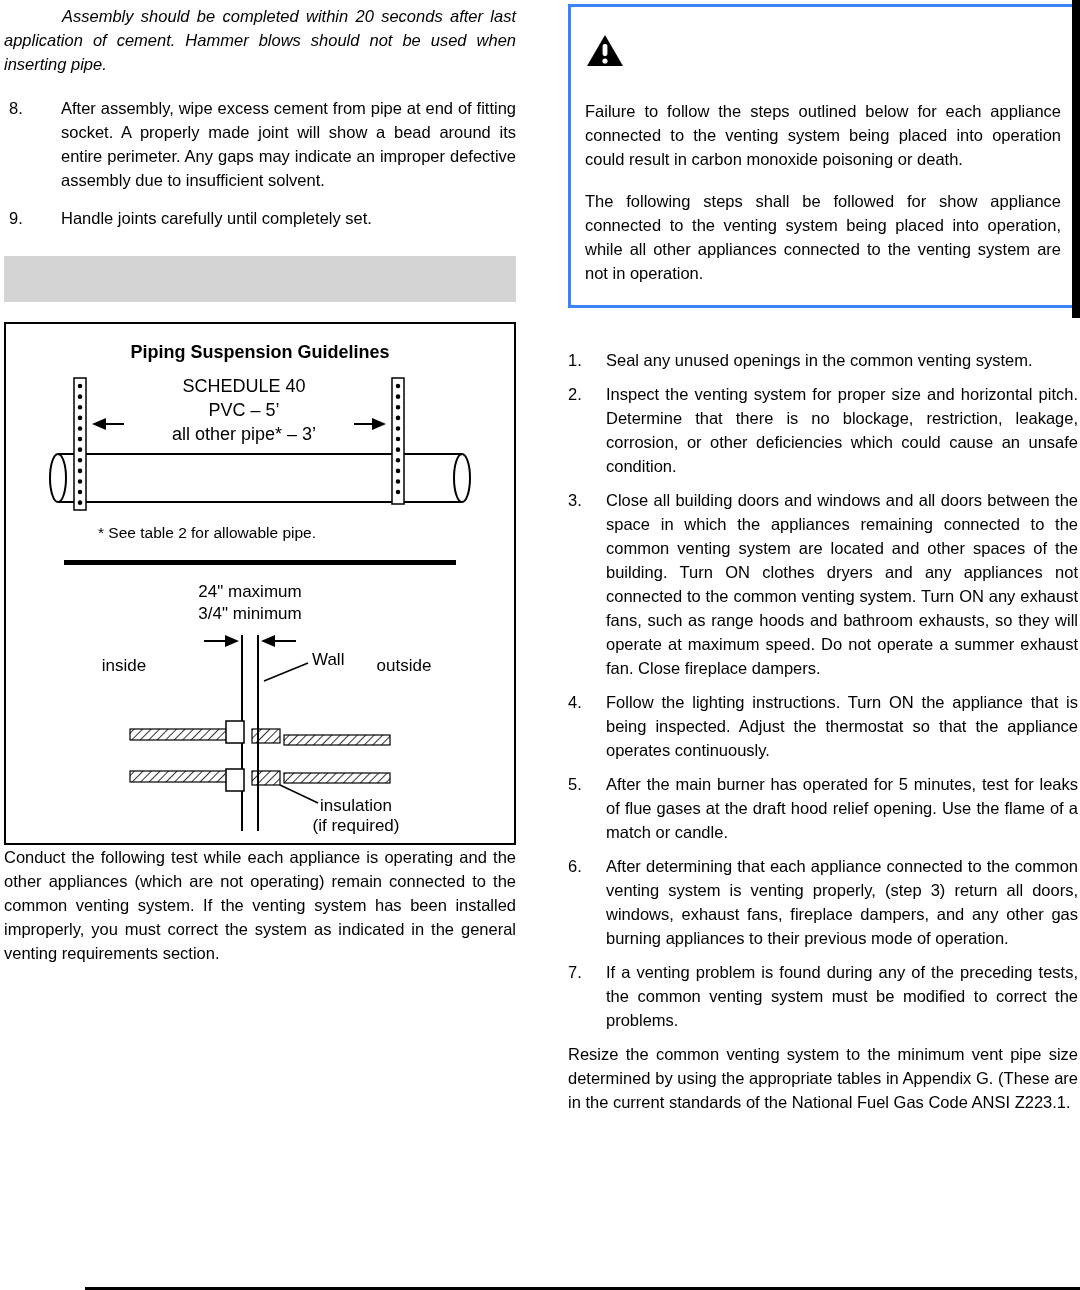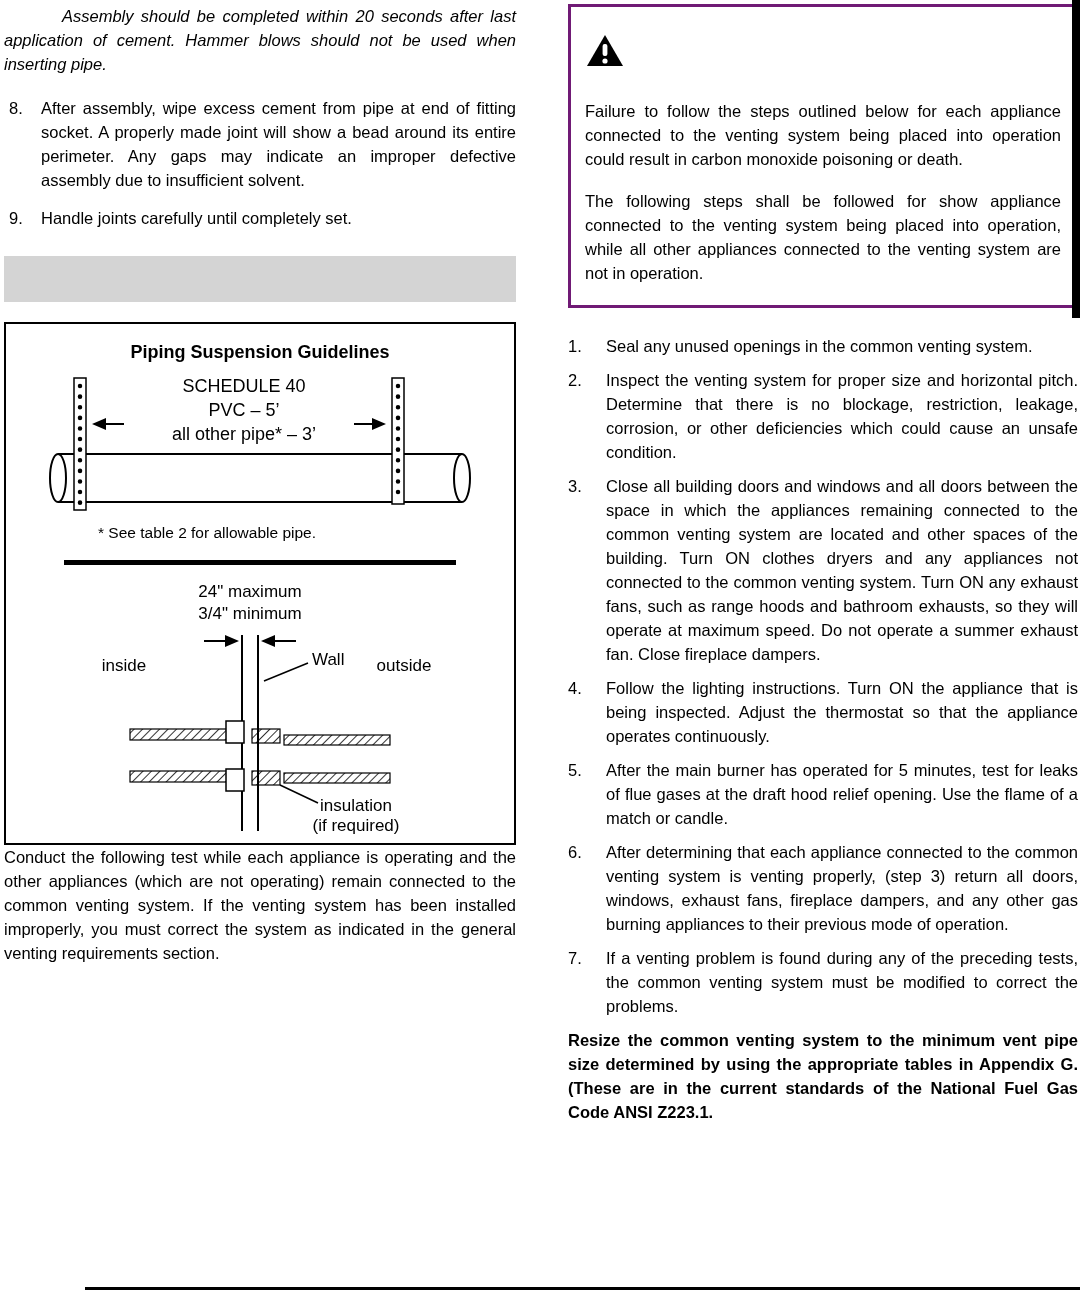--- a/index.html
+++ b/index.html
@@ -15,7 +15,7 @@
   .intro{font-style:italic;text-indent:58px;margin-bottom:20px;}
   .li{display:flex;margin-bottom:14px;}
   .li .num{flex:0 0 37px;padding-left:5px;box-sizing:border-box;}
-  .li .txt{flex:1;text-align:justify;}
+  .li .txt{flex:1;text-align:justify;margin-left:20px;}
   .gray-bar{height:46px;background:#d4d4d4;margin:26px 0 20px;}
   .figure{border:2px solid #000;padding:16px 6px 8px;}
   .fig-title{font-weight:bold;font-size:18px;line-height:24px;text-align:center;margin:0 0 8px;}

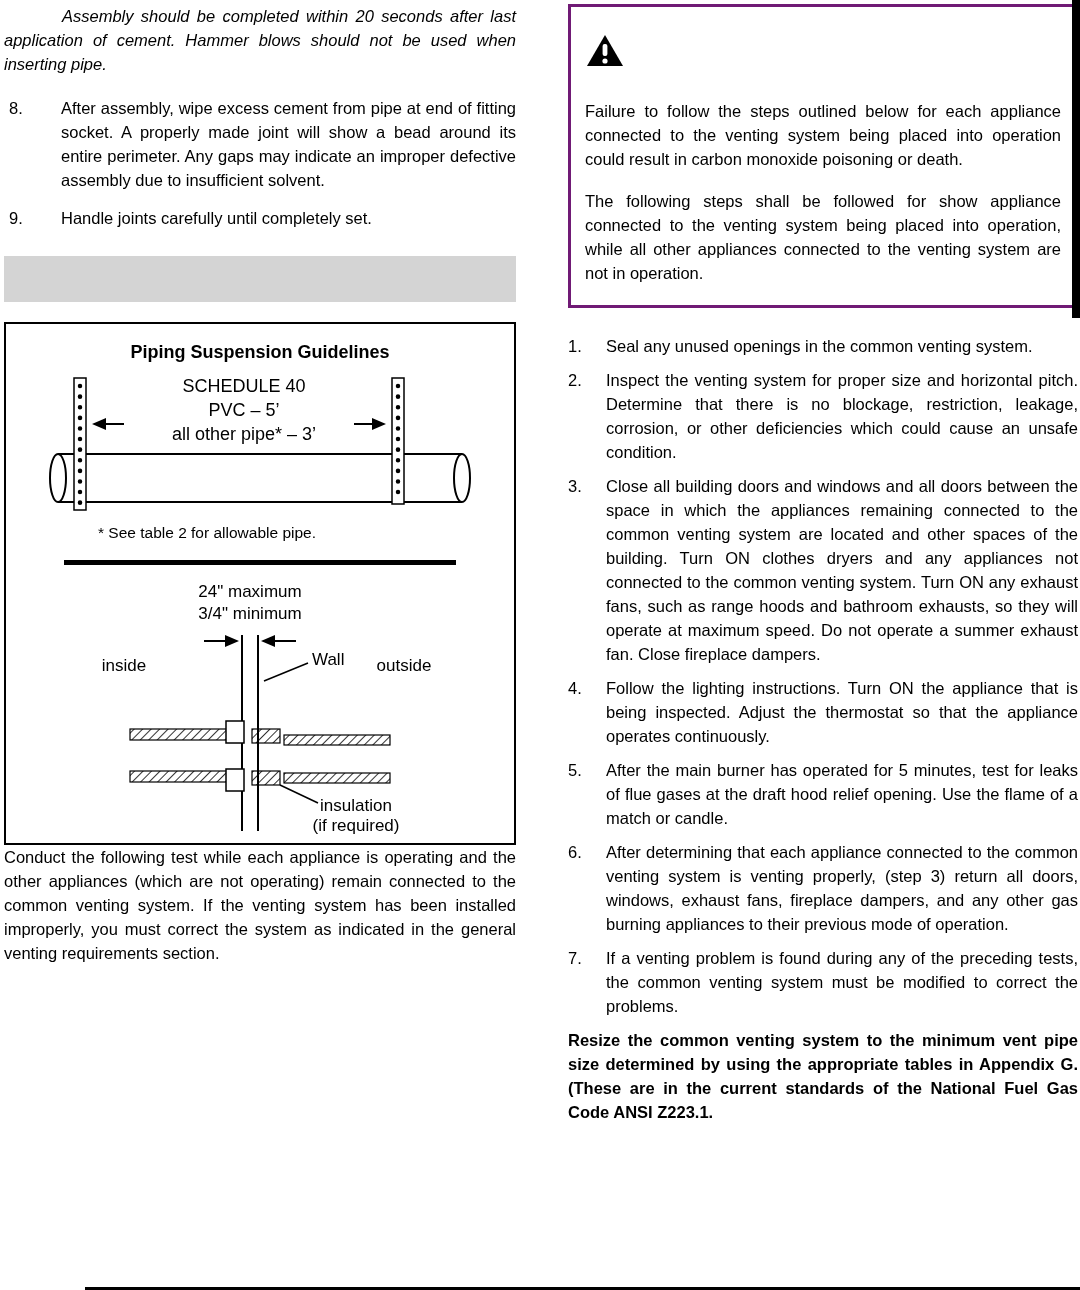--- a/index.html
+++ b/index.html
@@ -25,7 +25,7 @@
   .para1{margin-top:98px;}
   svg{display:block;}
   svg text{font-family:"Liberation Sans",sans-serif;fill:#000;}
-  .warnbox{border:3px solid #701a75;padding:10px 14px 8px;margin-bottom:26px;}
+  .warnbox{border:3px solid #3b82f6;padding:10px 14px 8px;margin-bottom:40px;}
   .warn-icon-wrap{text-align:center;margin:16px 0 30px;}
   .warnbox p:last-child{margin-bottom:12px;}
   .step{display:flex;margin-bottom:10px;}

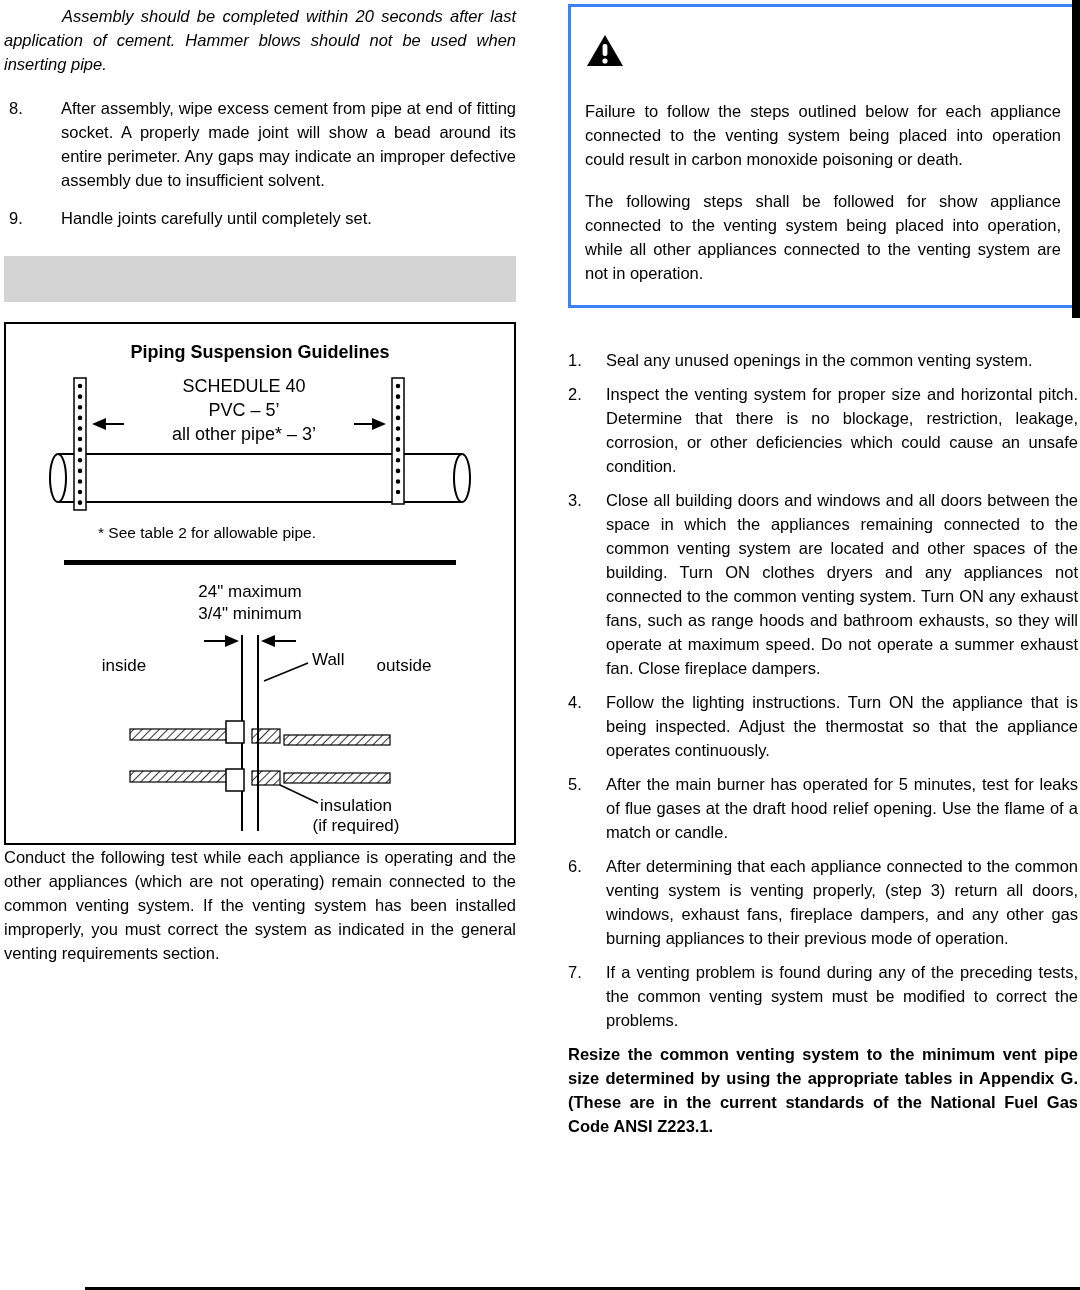--- a/index.html
+++ b/index.html
@@ -31,7 +31,7 @@
   .step{display:flex;margin-bottom:10px;}
   .step .num{flex:0 0 38px;box-sizing:border-box;}
   .step .txt{flex:1;text-align:justify;}
-  .closing{margin-top:4px;font-weight:bold;}
+  .closing{margin-top:4px;}
   .edge-mark{position:absolute;top:0;right:0;width:8px;height:318px;background:#000;}
   .bottom-rule{position:absolute;left:85px;right:0;bottom:0;height:3px;background:#000;}
 </style>

